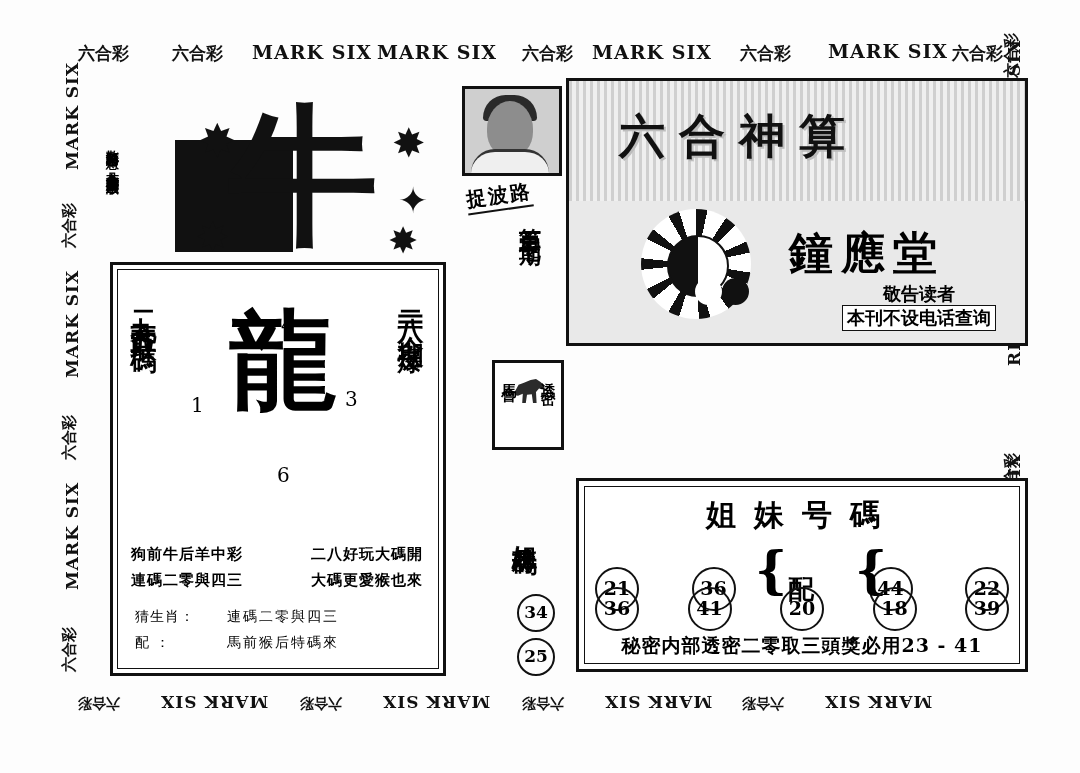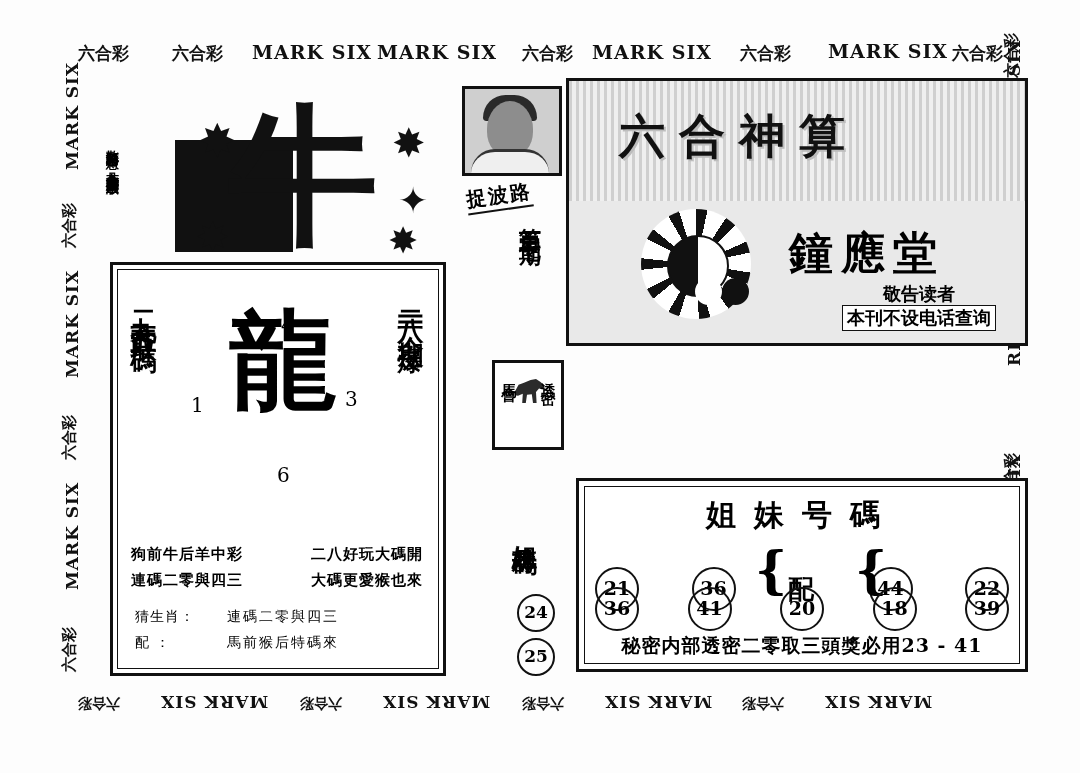--- a/index.html
+++ b/index.html
@@ -360,7 +360,7 @@
 
   <div class="sister">
     <div class="sv">姐妹号碼</div>
-    <div class="circle">24</div>
+    <div class="circle">34</div>
     <div class="circle">25</div>
   </div>
 

